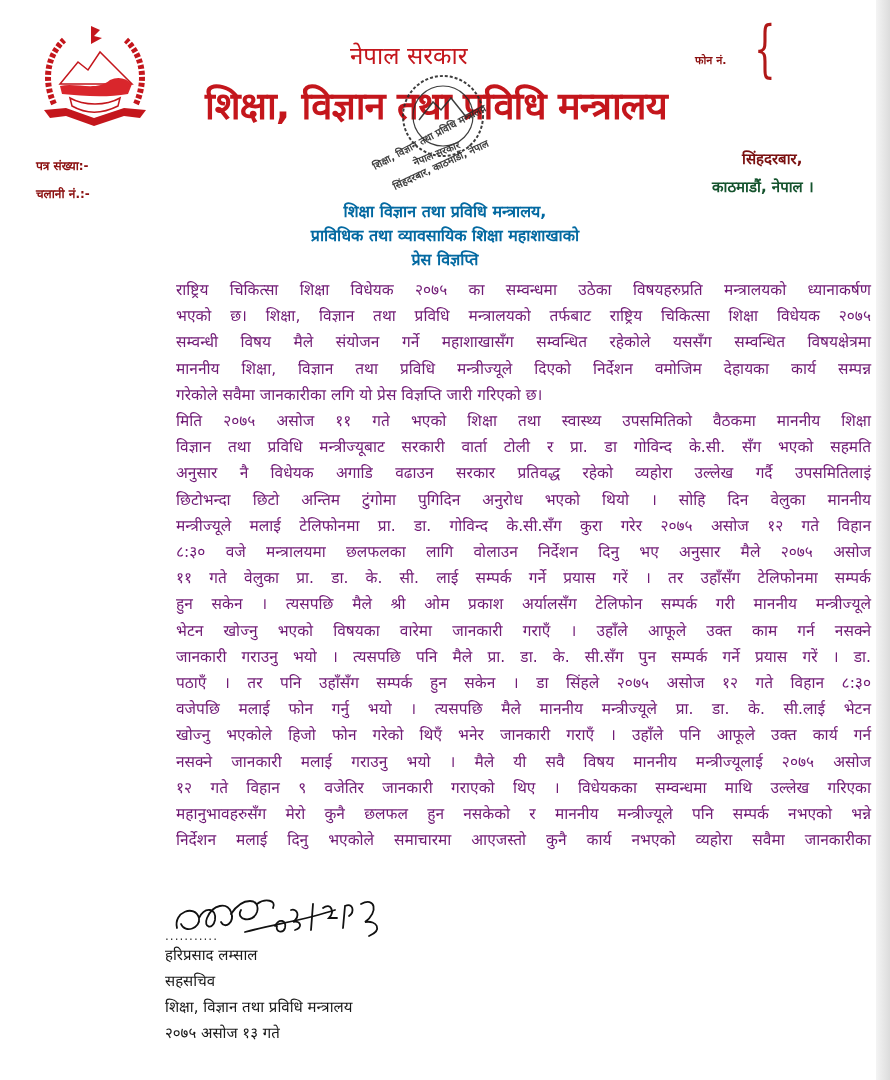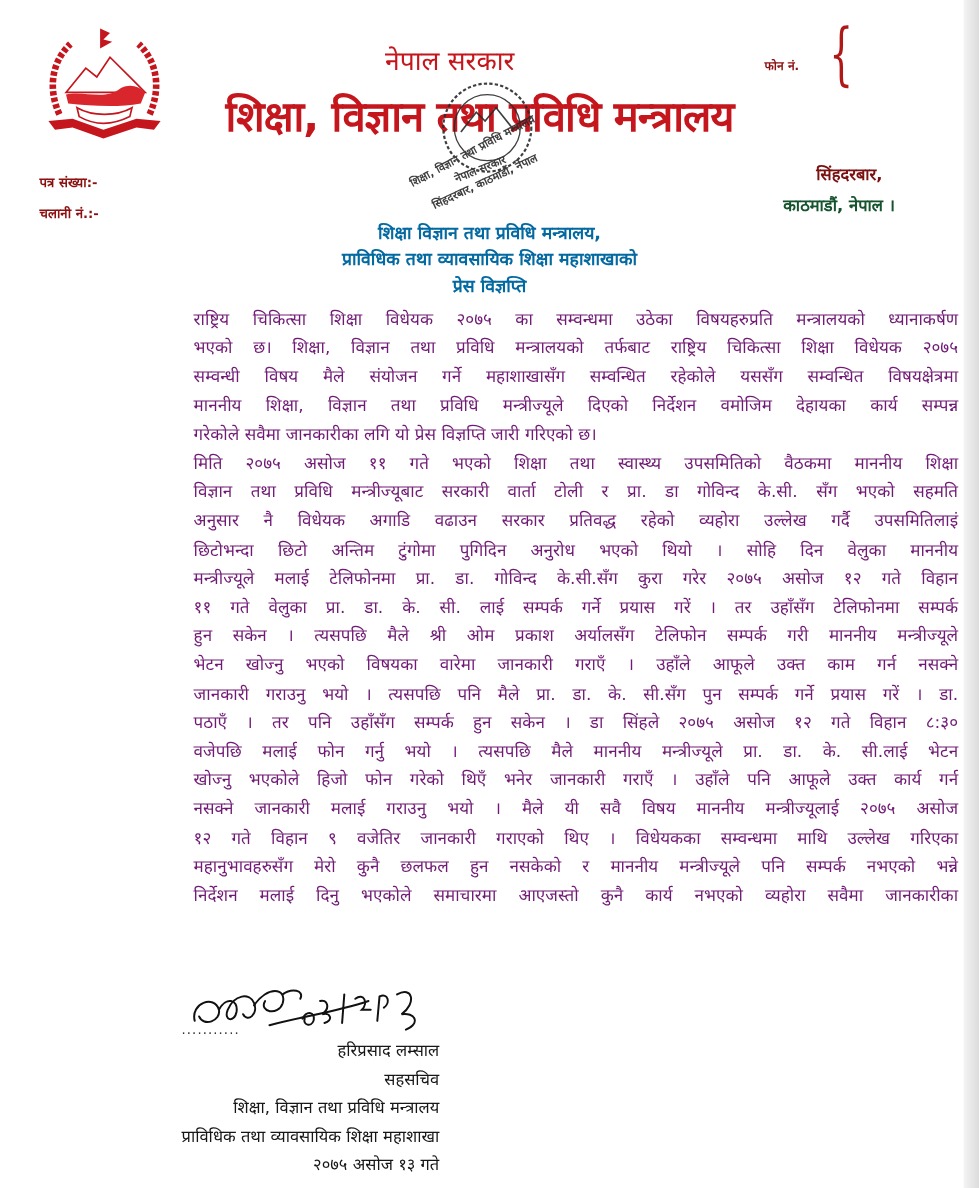--- a/index.html
+++ b/index.html
@@ -114,6 +114,7 @@
     <span class="line">अनुसार नै विधेयक अगाडि वढाउन सरकार प्रतिवद्ध रहेको व्यहोरा उल्लेख गर्दै उपसमितिलाइं</span>
     <span class="line">छिटोभन्दा छिटो अन्तिम टुंगोमा पुगिदिन अनुरोध भएको थियो । सोहि दिन वेलुका माननीय</span>
     <span class="line">मन्त्रीज्यूले मलाई टेलिफोनमा प्रा. डा. गोविन्द के.सी.सँग कुरा गरेर २०७५ असोज १२ गते विहान</span>
+    <span class="line">८:३० वजे मन्त्रालयमा छलफलका लागि वोलाउन निर्देशन दिनु भए अनुसार मैले २०७५ असोज</span>
     <span class="line">११ गते वेलुका प्रा. डा. के. सी. लाई सम्पर्क गर्ने प्रयास गरें । तर उहाँसँग टेलिफोनमा सम्पर्क</span>
     <span class="line">हुन सकेन । त्यसपछि मैले श्री ओम प्रकाश अर्यालसँग टेलिफोन सम्पर्क गरी माननीय मन्त्रीज्यूले</span>
     <span class="line">भेटन खोज्नु भएको विषयका वारेमा जानकारी गराएँ । उहाँले आफूले उक्त काम गर्न नसक्ने</span>

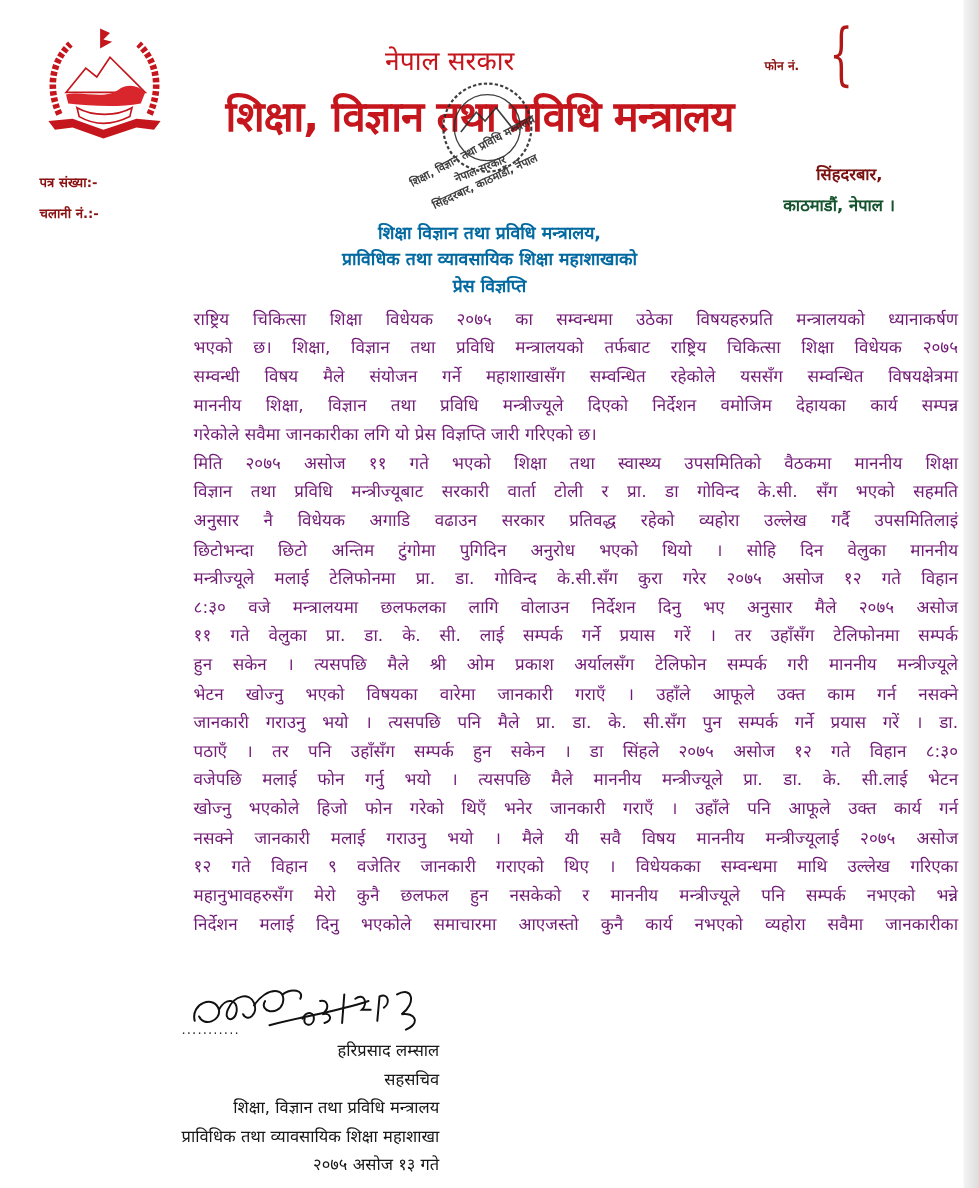--- a/index.html
+++ b/index.html
@@ -52,7 +52,7 @@
     .signature { position: absolute; left: 165px; top: 890px; width: 260px; height: 60px; }
     .sig-dots { position: absolute; left: 165px; top: 929px; font-size: 12px; color: #333; letter-spacing: 1px; }
     .sign-block {
-    	position: absolute; left: 165px; top: 942px; font-size: 15px; line-height: 26px; color: #161616; text-align: right;
+    	position: absolute; left: 165px; top: 942px; font-size: 15px; line-height: 26px; color: #161616;
     }
   </style>
 </head>

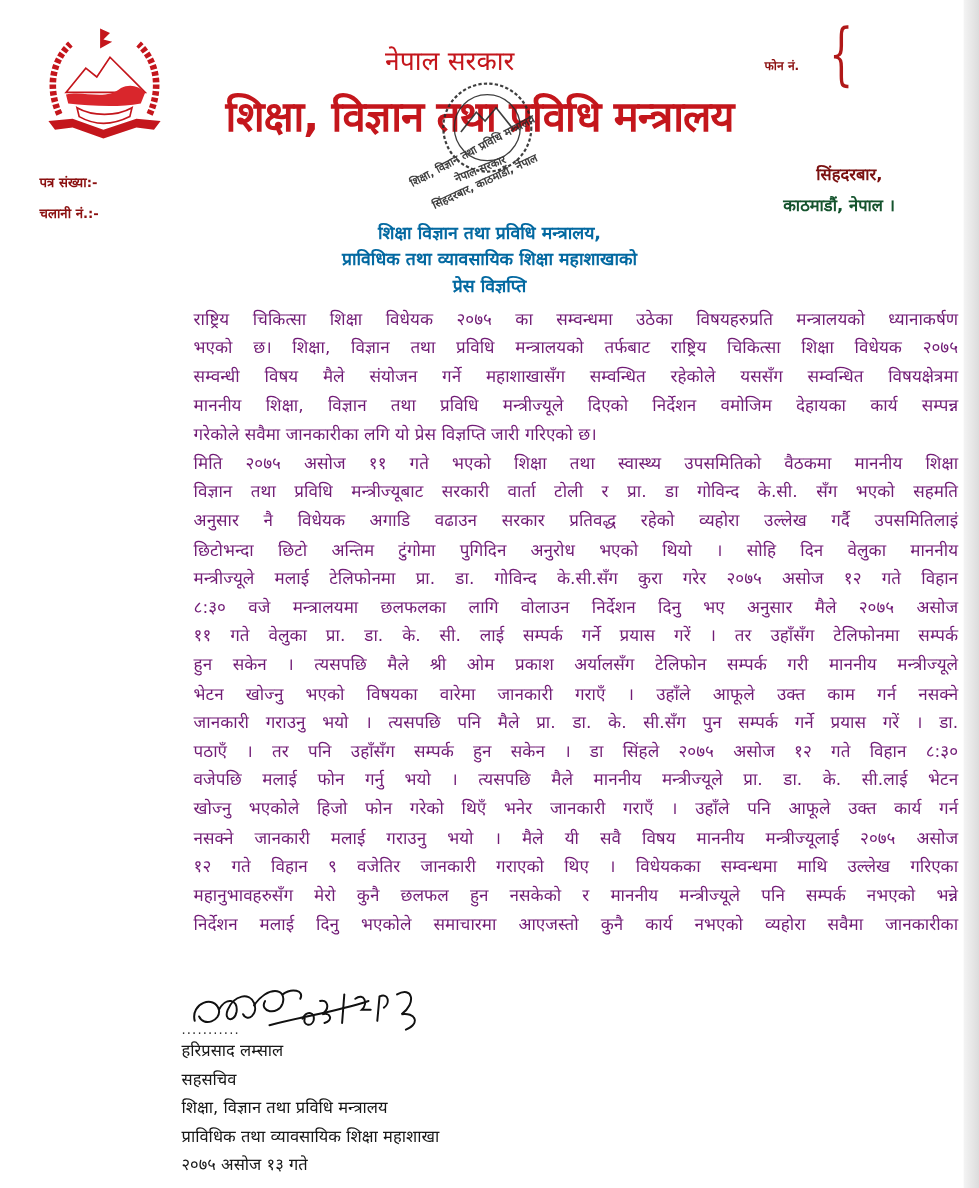--- a/index.html
+++ b/index.html
@@ -148,7 +148,6 @@
   <div>हरिप्रसाद लम्साल</div>
   <div>सहसचिव</div>
   <div>शिक्षा, विज्ञान तथा प्रविधि मन्त्रालय</div>
-  <div>प्राविधिक तथा व्यावसायिक शिक्षा महाशाखा</div>
   <div>२०७५ असोज १३ गते</div>
 </div>
 

